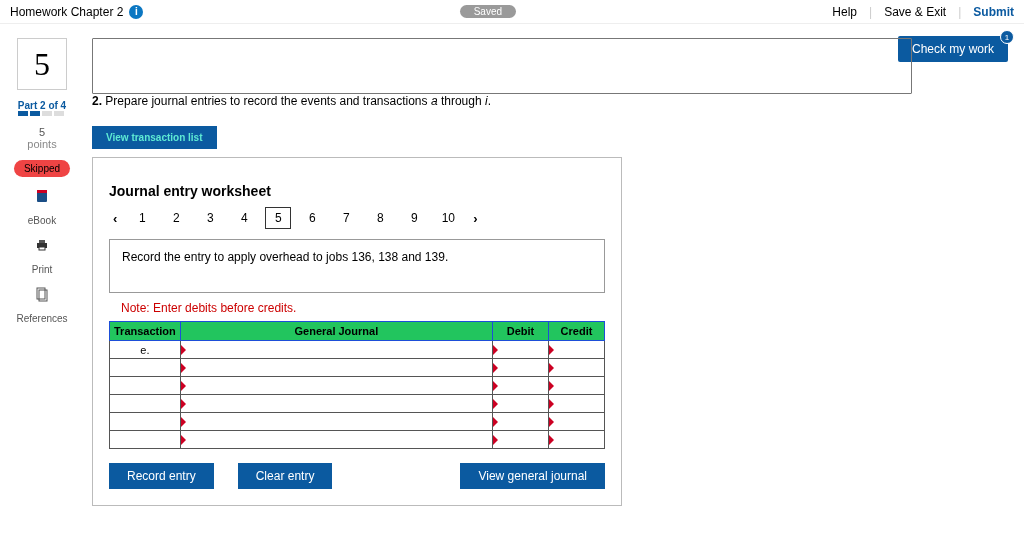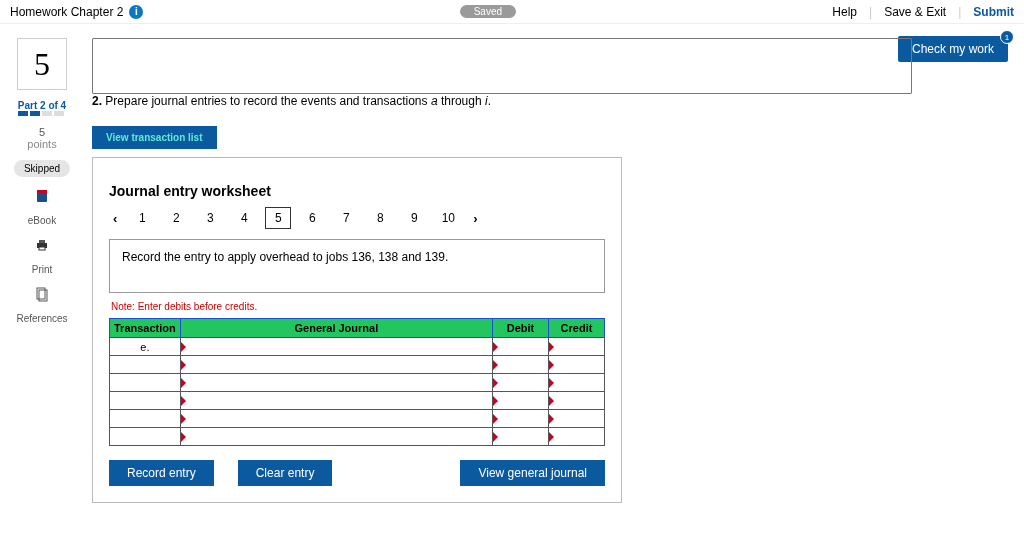--- a/index.html
+++ b/index.html
@@ -68,7 +68,7 @@
   .points { font-size:11px; color:#888; text-align:center; width:100%; }
   .points .p { color:#555; }
   .skipped {
-    background:#e5e5e5; color:#000; font-size:10px;
+    background:#ef4444; color:#000; font-size:10px;
     padding:3px 10px; border-radius:9px;
   }
   .tool {

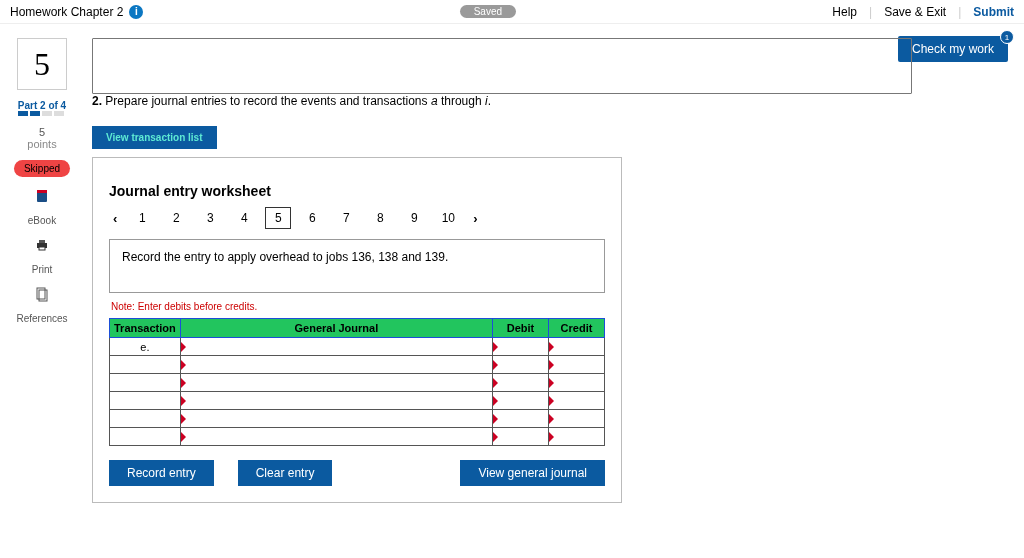--- a/index.html
+++ b/index.html
@@ -108,7 +108,7 @@
     border:1px solid #999; padding:10px 12px; font-size:12px;
     margin-bottom:8px; min-height:54px;
   }
-  .note { color:#c00; font-size:10px; margin:6px 2px 6px; }
+  .note { color:#c00; font-size:12px; margin:6px 12px 6px; }
 
   table.journal {
     border-collapse:collapse; width:100%; font-size:11px;

